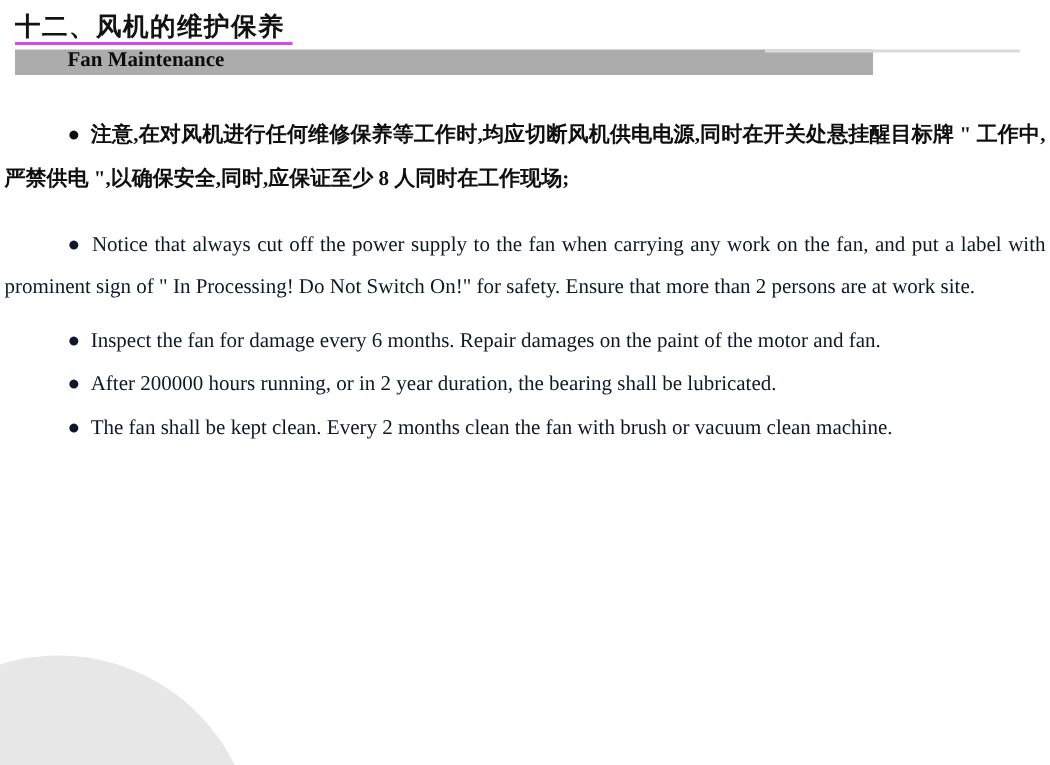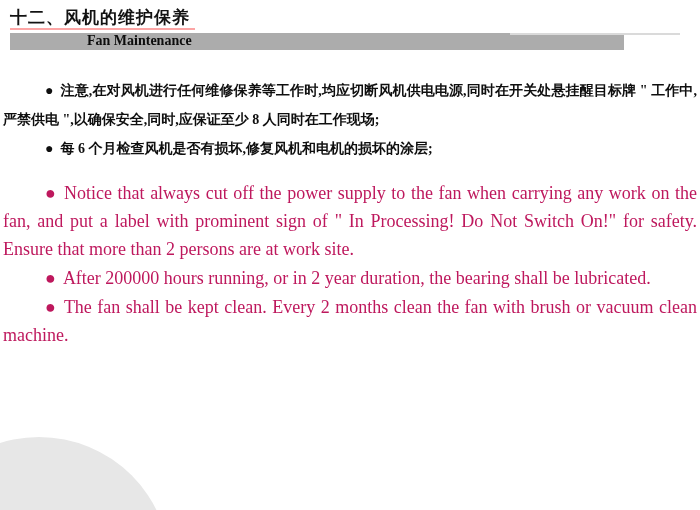--- a/index.html
+++ b/index.html
@@ -31,7 +31,7 @@
     font-weight: bold;
     line-height: 19px;
     letter-spacing: 1px;
-    border-bottom: 2px solid #fca5a5;
+    border-bottom: 2px solid #d946ef;
     padding: 0 5px 1px 0;
   }
 

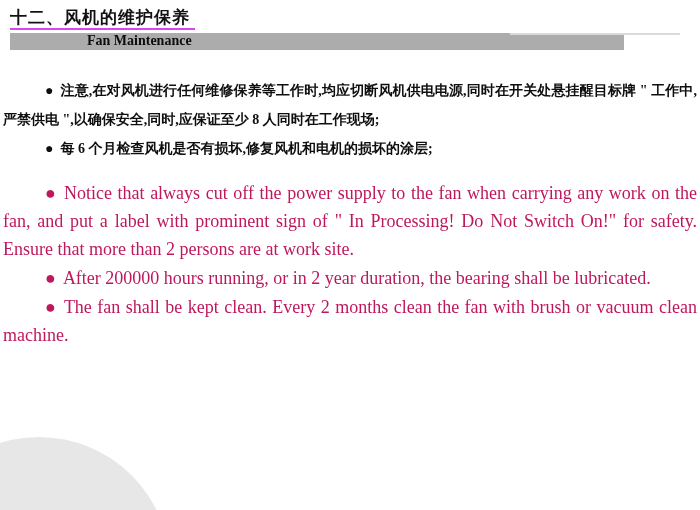--- a/index.html
+++ b/index.html
@@ -40,7 +40,6 @@
     position: absolute; left: 10px; top: 0;
     width: 572px; height: 17px;
     background: #acacac;
-    padding-left: 42px;
   }
   .section-bar-label {
     display: block;

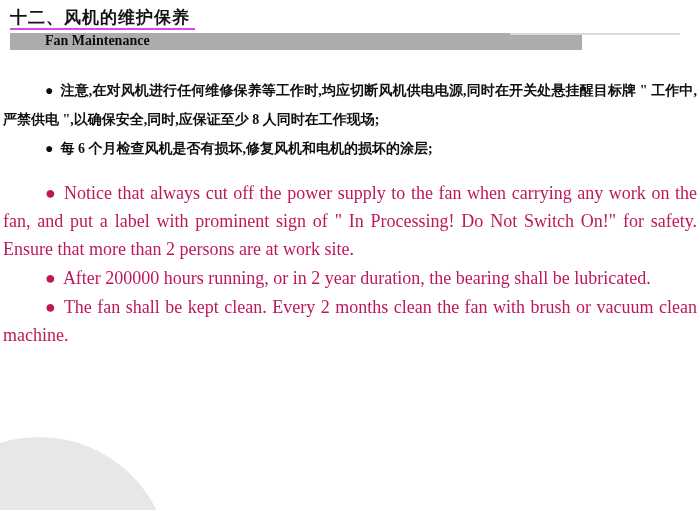--- a/index.html
+++ b/index.html
@@ -108,9 +108,6 @@
       <span class="bullet">●</span><span>注意,在对风机进行任何维修保养等工作时,均应切断风机供电电源,同时在开关处悬挂醒目标牌 " 工作中,严禁供电 ",以确保安全,同时,应保证至少 8 人同时在工作现场;</span>
     </p>
 
-    <p class="cn-para jp indent">
-      <span class="bullet">●</span><span>每 6 个月检查风机是否有损坏,修复风机和电机的损坏的涂层;</span>
-    </p>
 
     <p class="en-para en-notice jp indent">
       <span class="bullet">●</span><span>Notice that always cut off the power supply to the fan when carrying any work on the fan, and put a label with prominent sign of " In Processing! Do Not Switch On!" for safety. Ensure that more than 2 persons are at work site.</span>

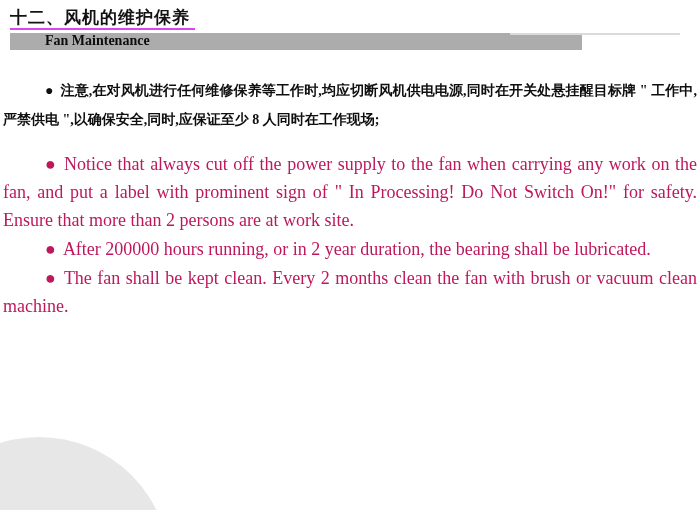--- a/index.html
+++ b/index.html
@@ -74,9 +74,9 @@
   .cn-first { margin-top: 26px; }
 
   .en-para {
-    font-size: 18px;
+    font-size: 14px;
     line-height: 28px;
-    color: #be185d;
+    color: #0f172a;
   }
   .en-notice { margin-top: 16px; }
   .en-item-first { margin-top: 8px; }

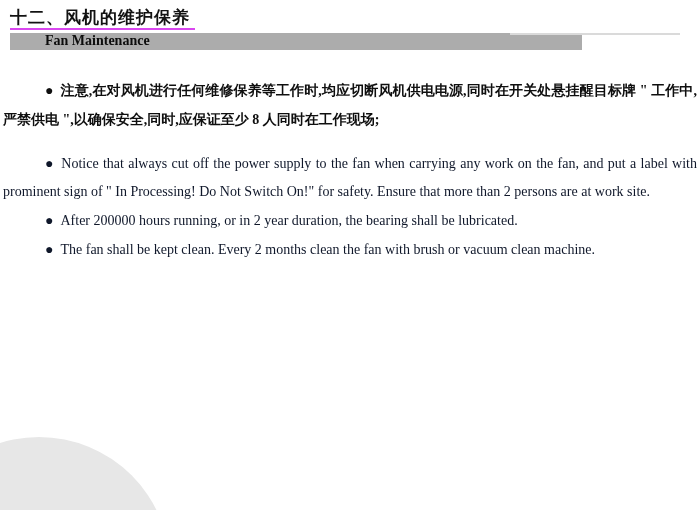--- a/index.html
+++ b/index.html
@@ -113,6 +113,9 @@
       <span class="bullet">●</span><span>Notice that always cut off the power supply to the fan when carrying any work on the fan, and put a label with prominent sign of " In Processing! Do Not Switch On!" for safety. Ensure that more than 2 persons are at work site.</span>
     </p>
 
+    <p class="en-para en-item-first jp indent">
+      <span class="bullet">●</span><span>Inspect the fan for damage every 6 months. Repair damages on the paint of the motor and fan.</span>
+    </p>
     <p class="en-para en-item jp indent">
       <span class="bullet">●</span><span>After 200000 hours running, or in 2 year duration, the bearing shall be lubricated.</span>
     </p>

